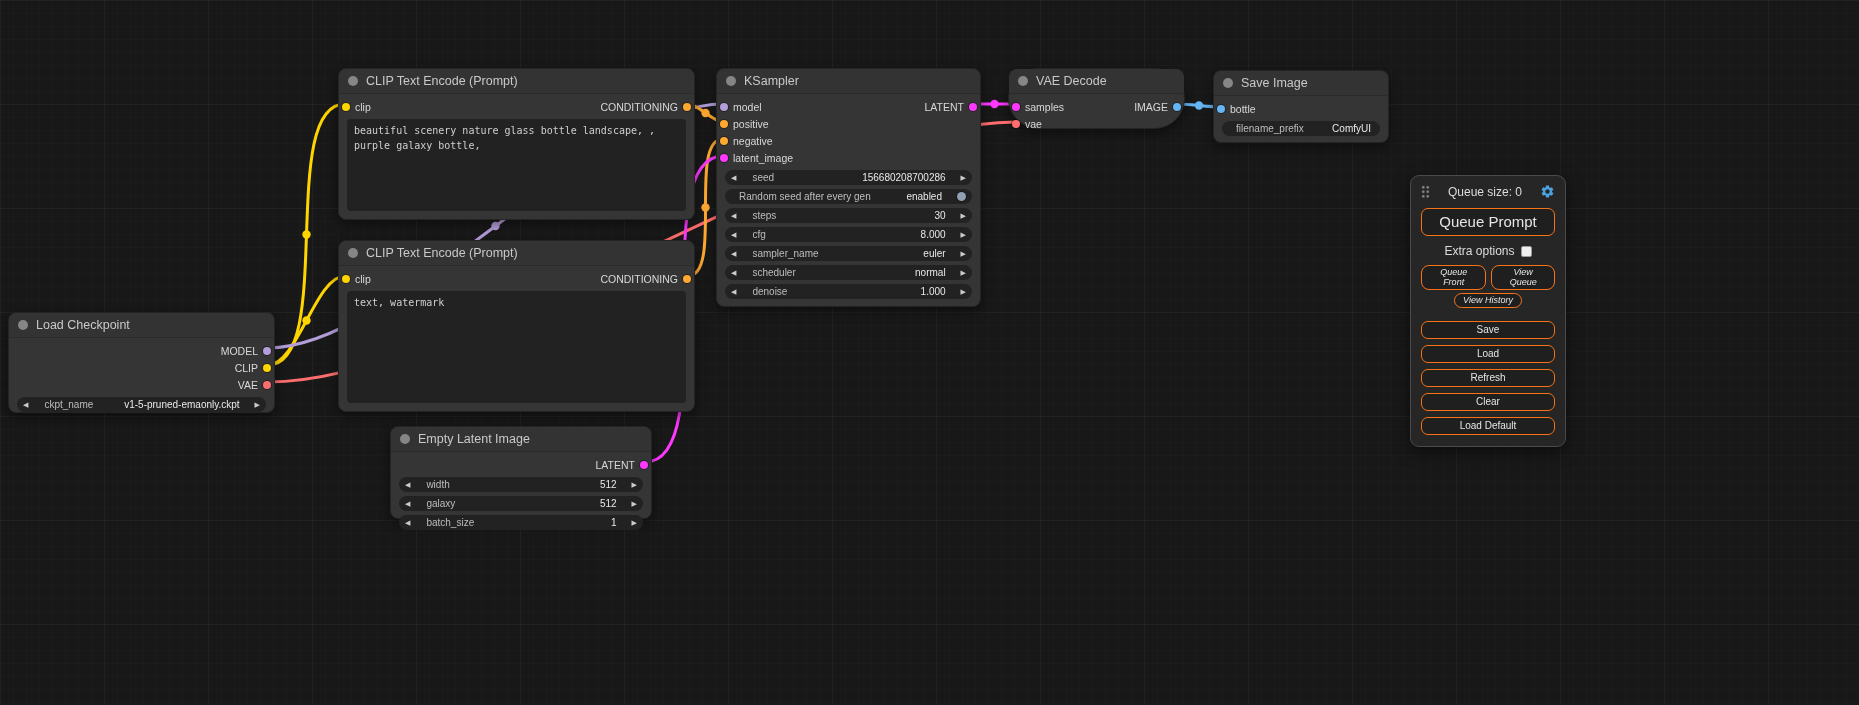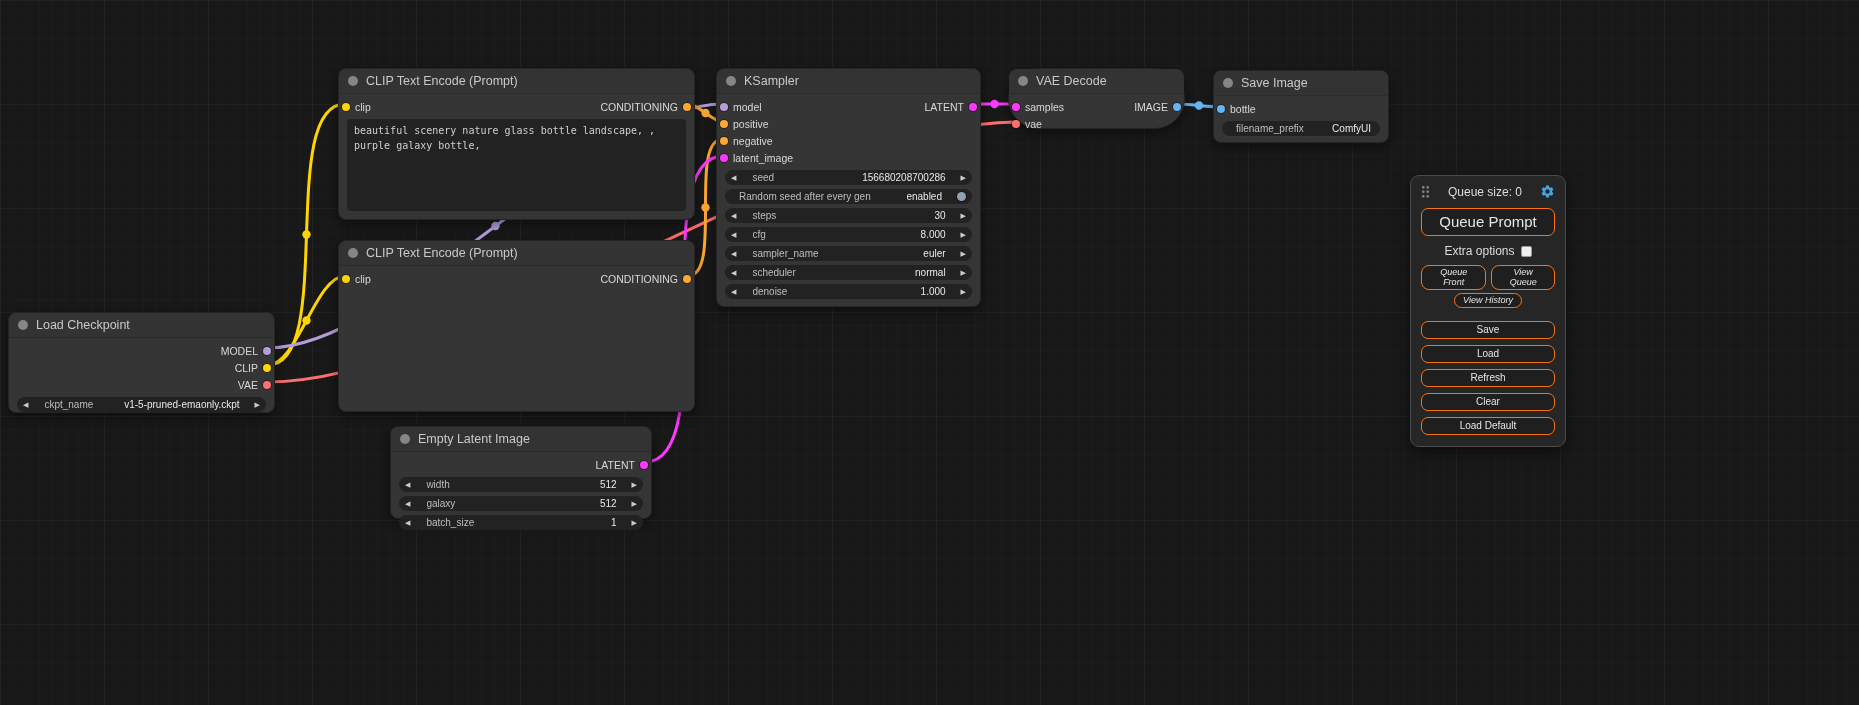--- a/index.html
+++ b/index.html
@@ -160,6 +160,7 @@
       <span class="out-label">CONDITIONING</span>
       <span class="dot out" style="background: rgb(255, 169, 49);"></span>
     </div>
+    <div class="textarea">text, watermark</div>
   </div>
 </div>
 

